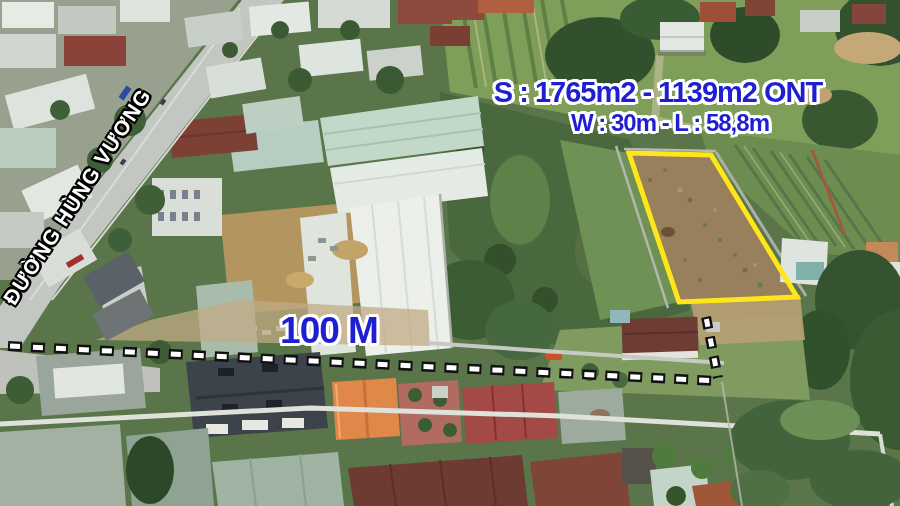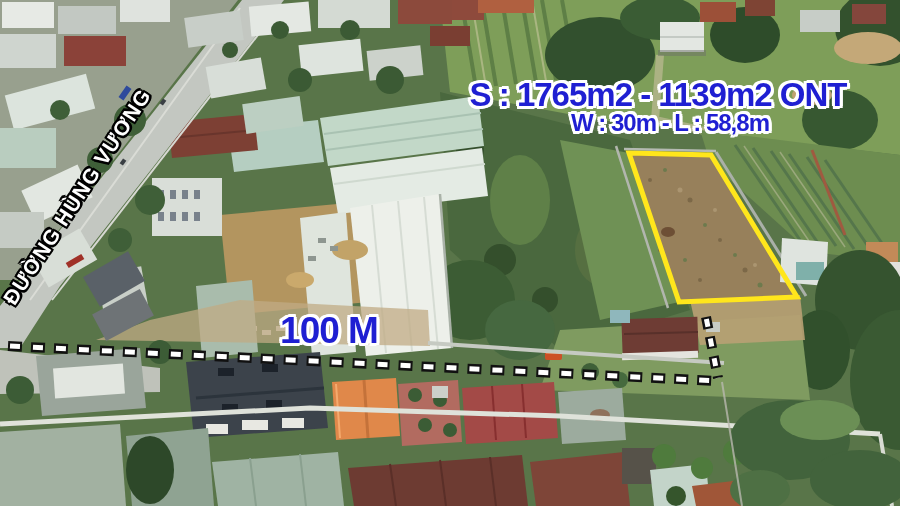--- a/index.html
+++ b/index.html
@@ -17,7 +17,7 @@
       -3px -2px 0 var(--label_outline), 3px 2px 0 var(--label_outline),
       -2px 3px 0 var(--label_outline), 2px -3px 0 var(--label_outline);
   }
-  .area-label{left:658px;top:78px;font-size:33px;}
+  .area-label{left:658px;top:78px;font-size:29px;}
   .size-label{left:670px;top:111px;font-size:24px;}
   .distance-label{left:329px;top:312px;font-size:37px;text-align:right;}
   .street-label{

